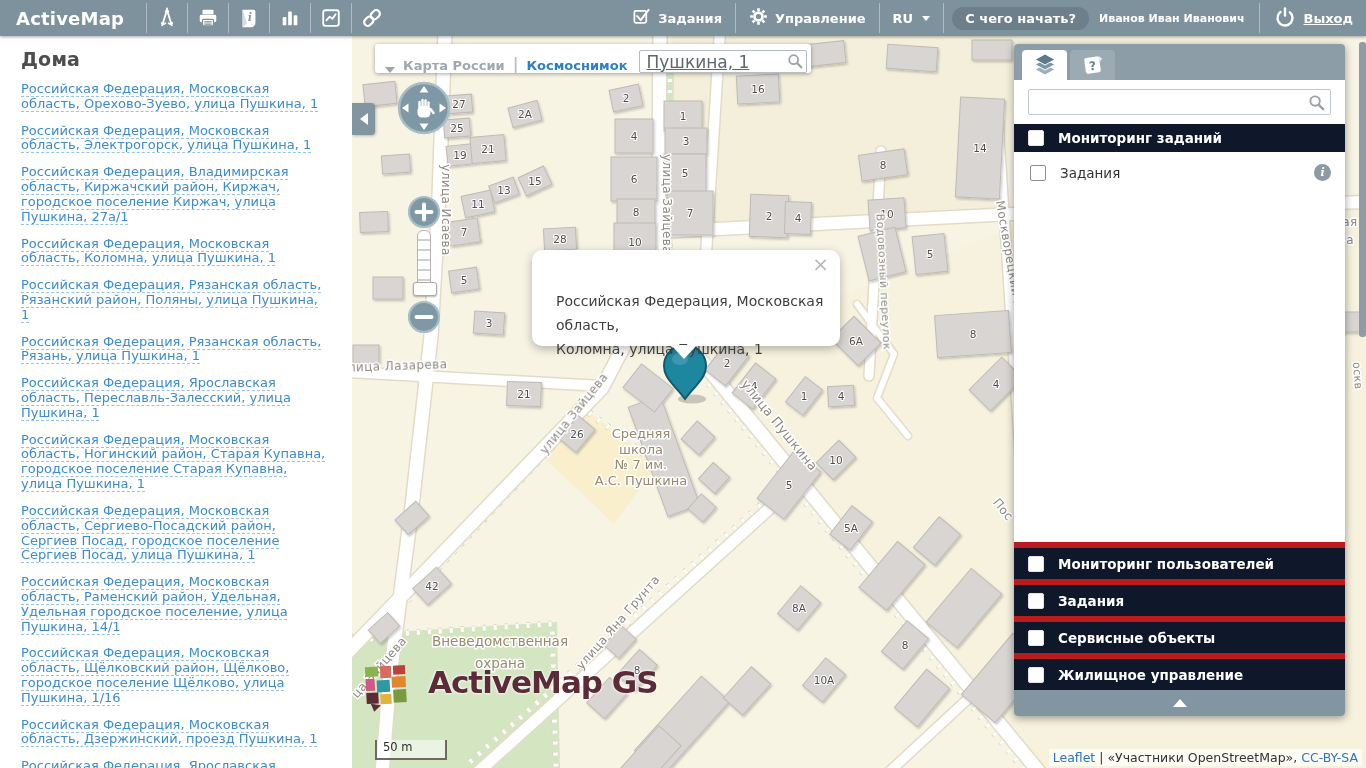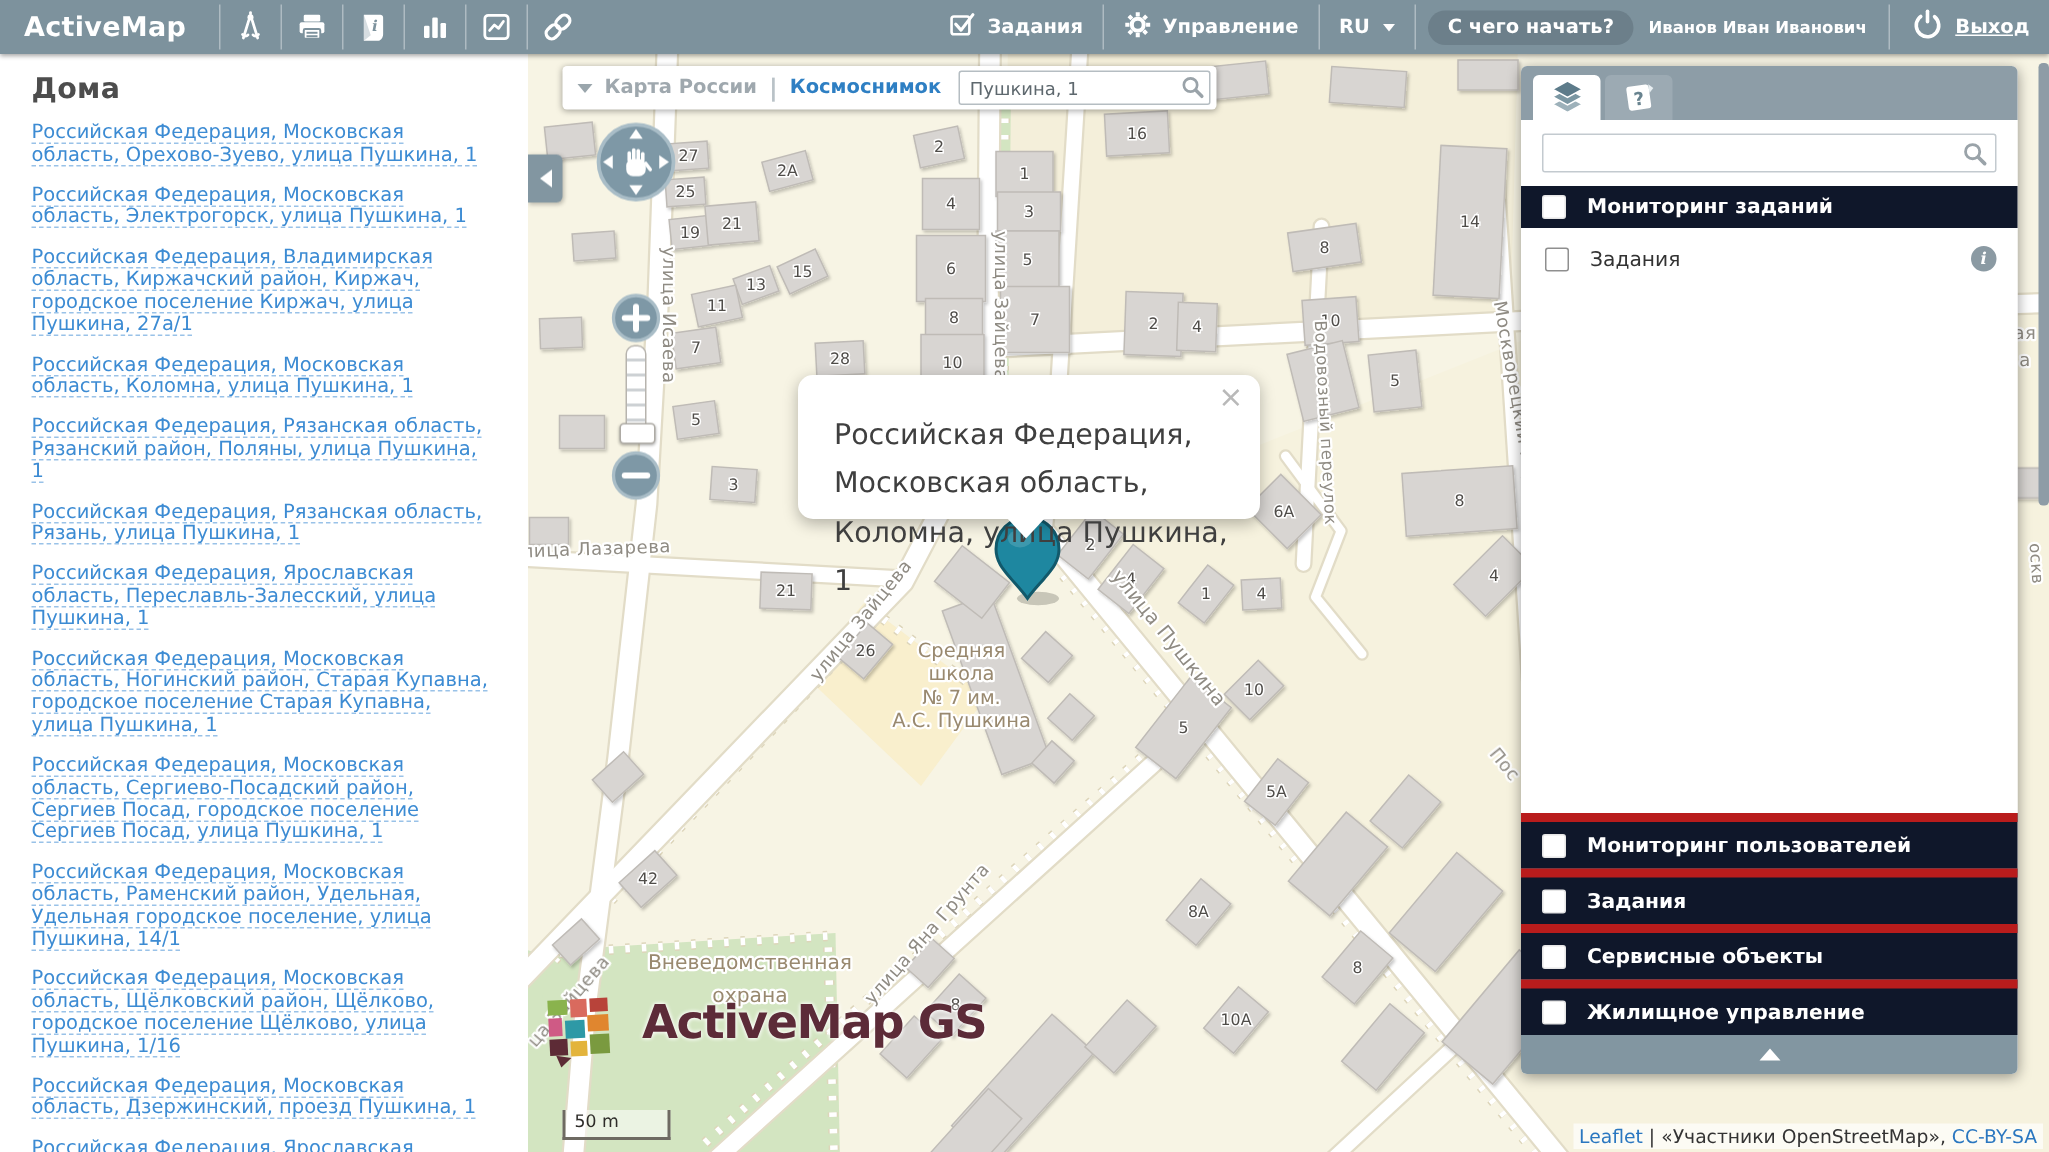--- a/index.html
+++ b/index.html
@@ -47,7 +47,7 @@
     box-shadow:0 1px 2px rgba(0,0,0,.3);z-index:13;cursor:pointer;}
 
   .basebar{position:absolute;left:23px;top:8px;height:29px;background:#fff;border-radius:3px;box-shadow:0 1px 4px rgba(0,0,0,.35);
-    display:flex;align-items:center;padding:0 4px 0 10px;gap:8px;z-index:14;}
+    display:flex;align-items:flex-end;padding:0 4px 0 10px;gap:8px;z-index:14;}
   .bcaret{width:0;height:0;border-left:5px solid transparent;border-right:5px solid transparent;border-top:6px solid #9aa6ac;cursor:pointer;}
   .bcur{color:#9fa8ae;font-weight:bold;font-size:13px;cursor:pointer;}
   .bpipe{color:#b9c2c7;font-weight:bold;}

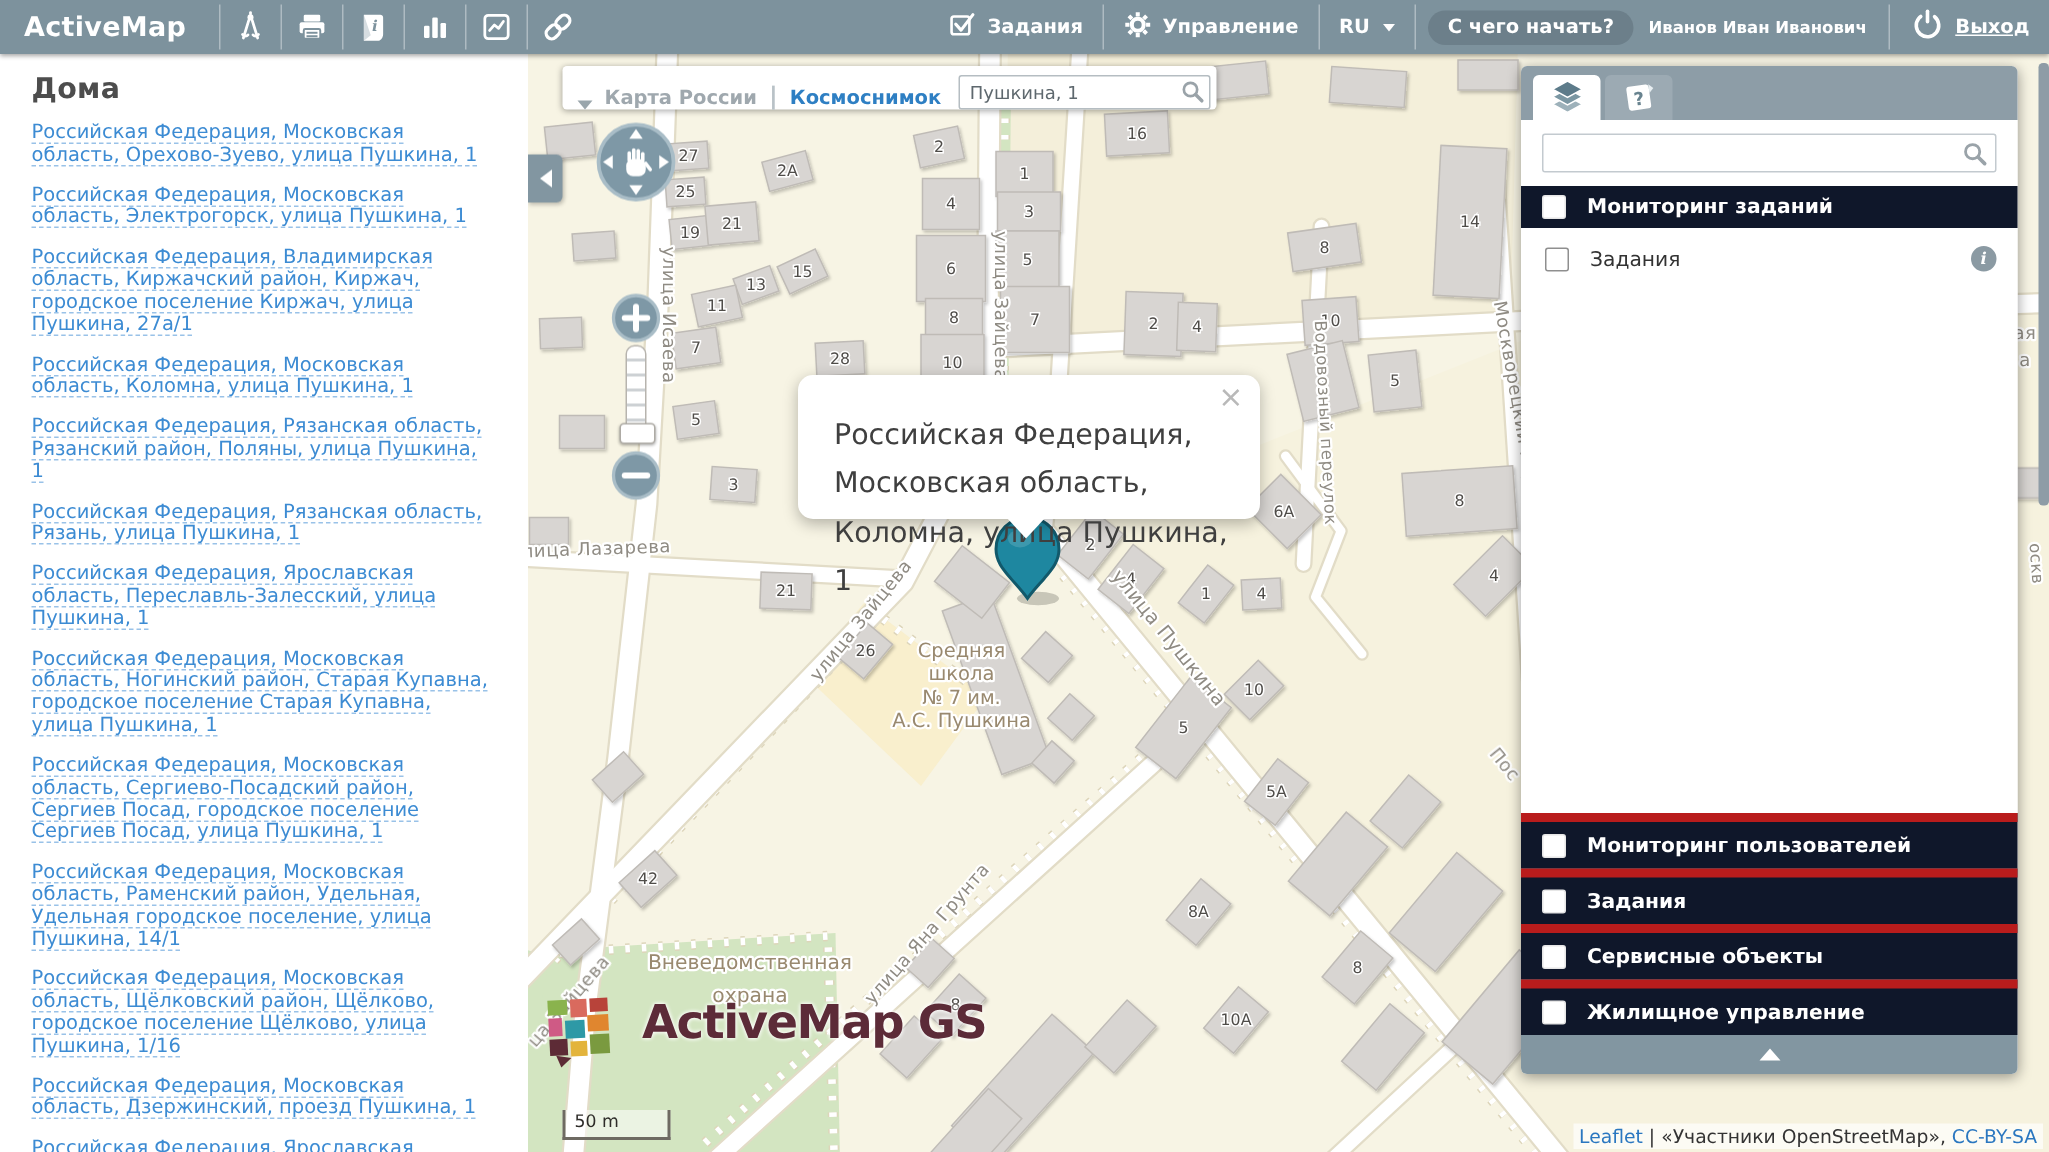--- a/index.html
+++ b/index.html
@@ -53,8 +53,8 @@
   .bpipe{color:#b9c2c7;font-weight:bold;}
   .balt{color:#2e7fc3;font-weight:bold;font-size:13px;cursor:pointer;}
   .bsearch{position:relative;margin-left:4px;}
-  .bsearch input{width:138px;height:21px;border:1px solid #b5bdc2;border-radius:2px;font-size:12px;color:#5e686e;
-    padding:0 22px 0 6px;font-family:inherit;outline:none;}
+  .bsearch input{width:138px;height:21px;border:1px solid #b5bdc2;border-radius:2px;font-size:17px;color:#5e686e;
+    padding:0 22px 0 6px;font-family:inherit;outline:none;text-decoration:underline;}
   .mag{position:absolute;right:4px;top:3px;}
 
   .popup{position:absolute;left:180px;top:214px;width:308px;height:96px;background:#fff;border-radius:10px;

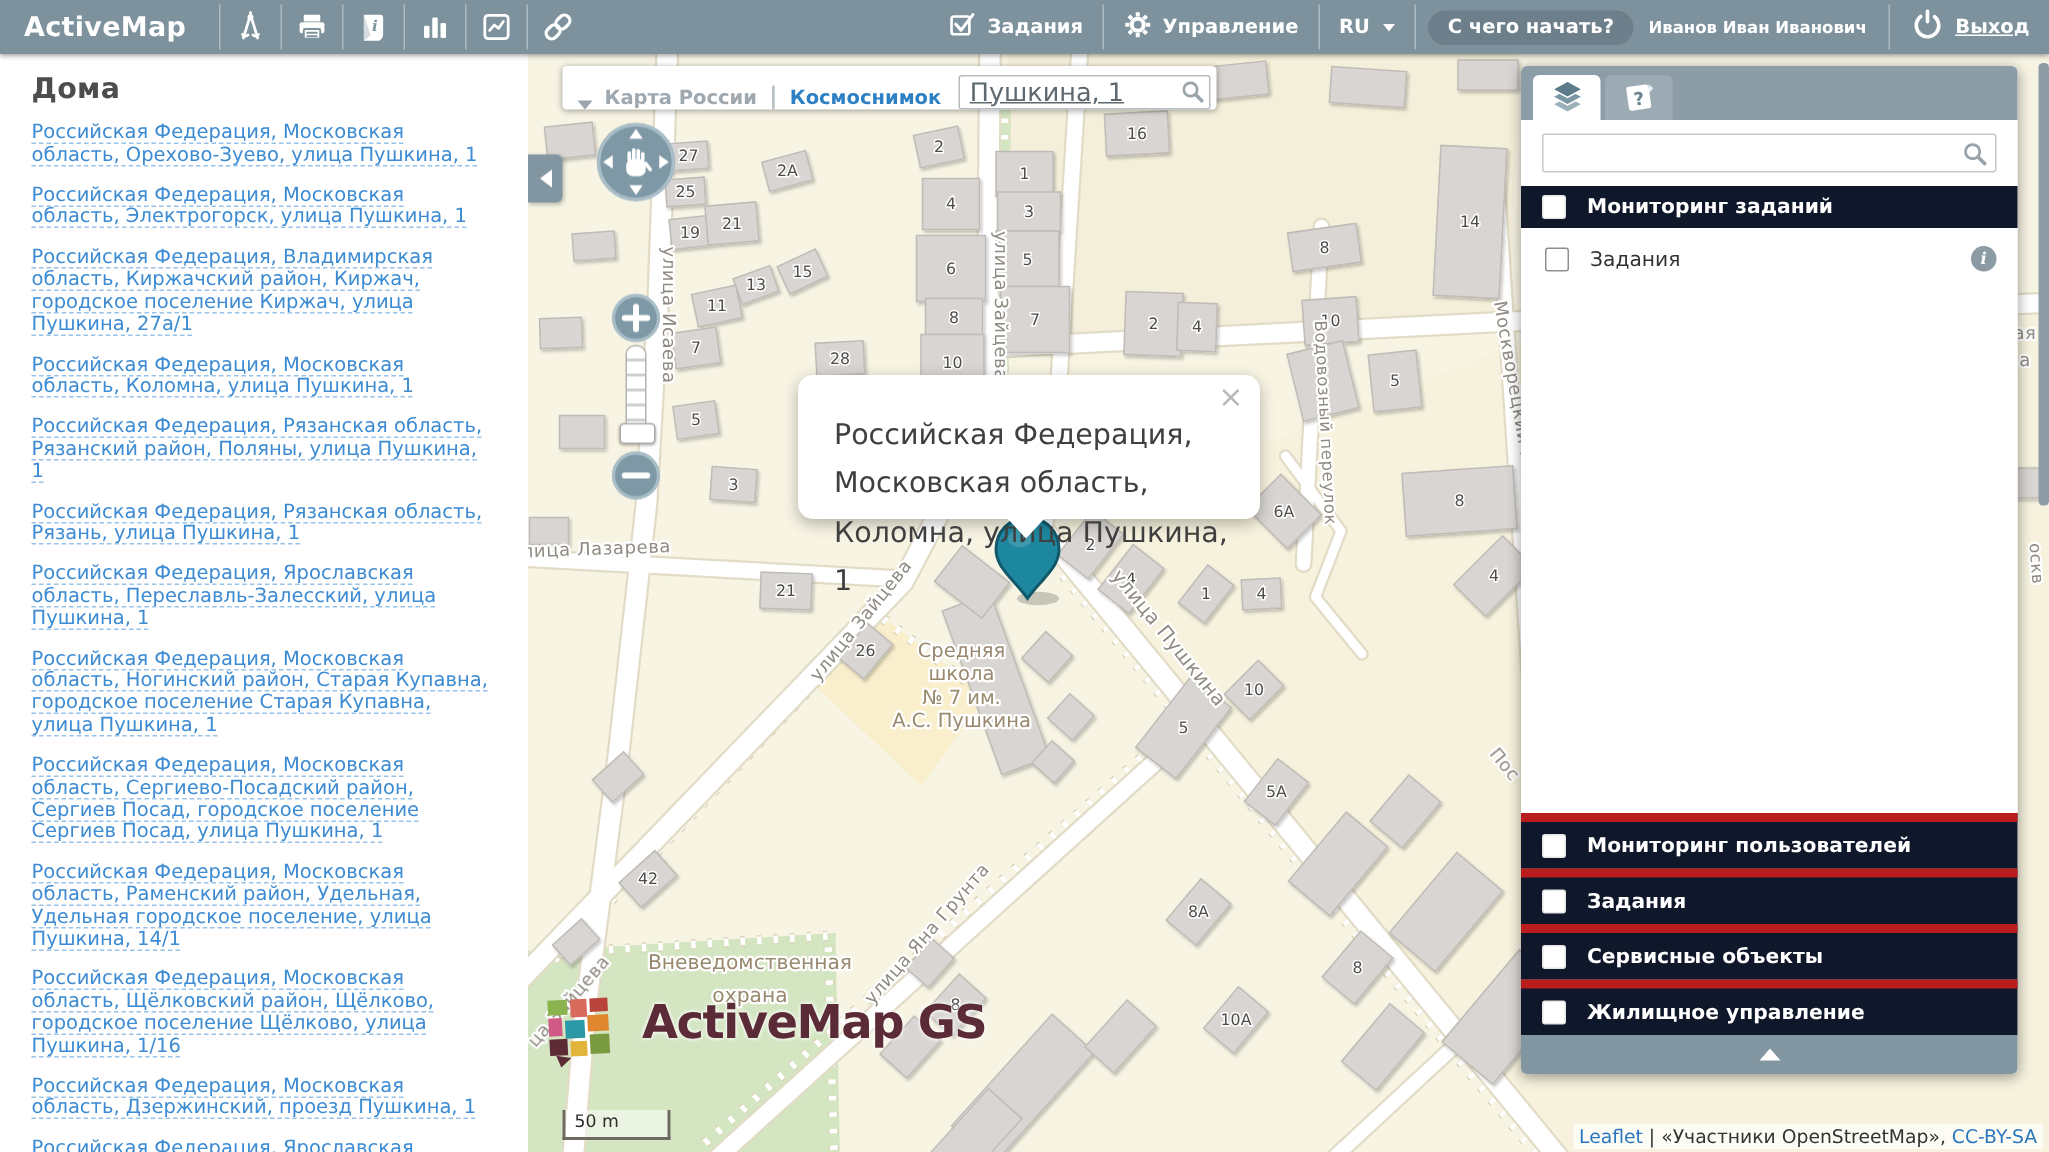--- a/index.html
+++ b/index.html
@@ -61,7 +61,7 @@
     box-shadow:0 3px 10px rgba(0,0,0,.28);z-index:18;}
   .popup .tail{position:absolute;left:139px;bottom:-13px;width:0;height:0;border-left:13px solid transparent;
     border-right:13px solid transparent;border-top:14px solid #fff;}
-  .popup .txt{padding:24px 14px 0 24px;font-size:19px;color:#3f3f3f;line-height:1.7;}
+  .popup .txt{padding:24px 14px 0 24px;font-size:14px;color:#3f3f3f;line-height:1.7;margin-top:16px;}
   .popup .close{position:absolute;top:4px;right:11px;font-size:20px;color:#b9b9b9;cursor:pointer;line-height:1;}
   .pin{position:absolute;left:305px;top:306px;z-index:16;}
 

